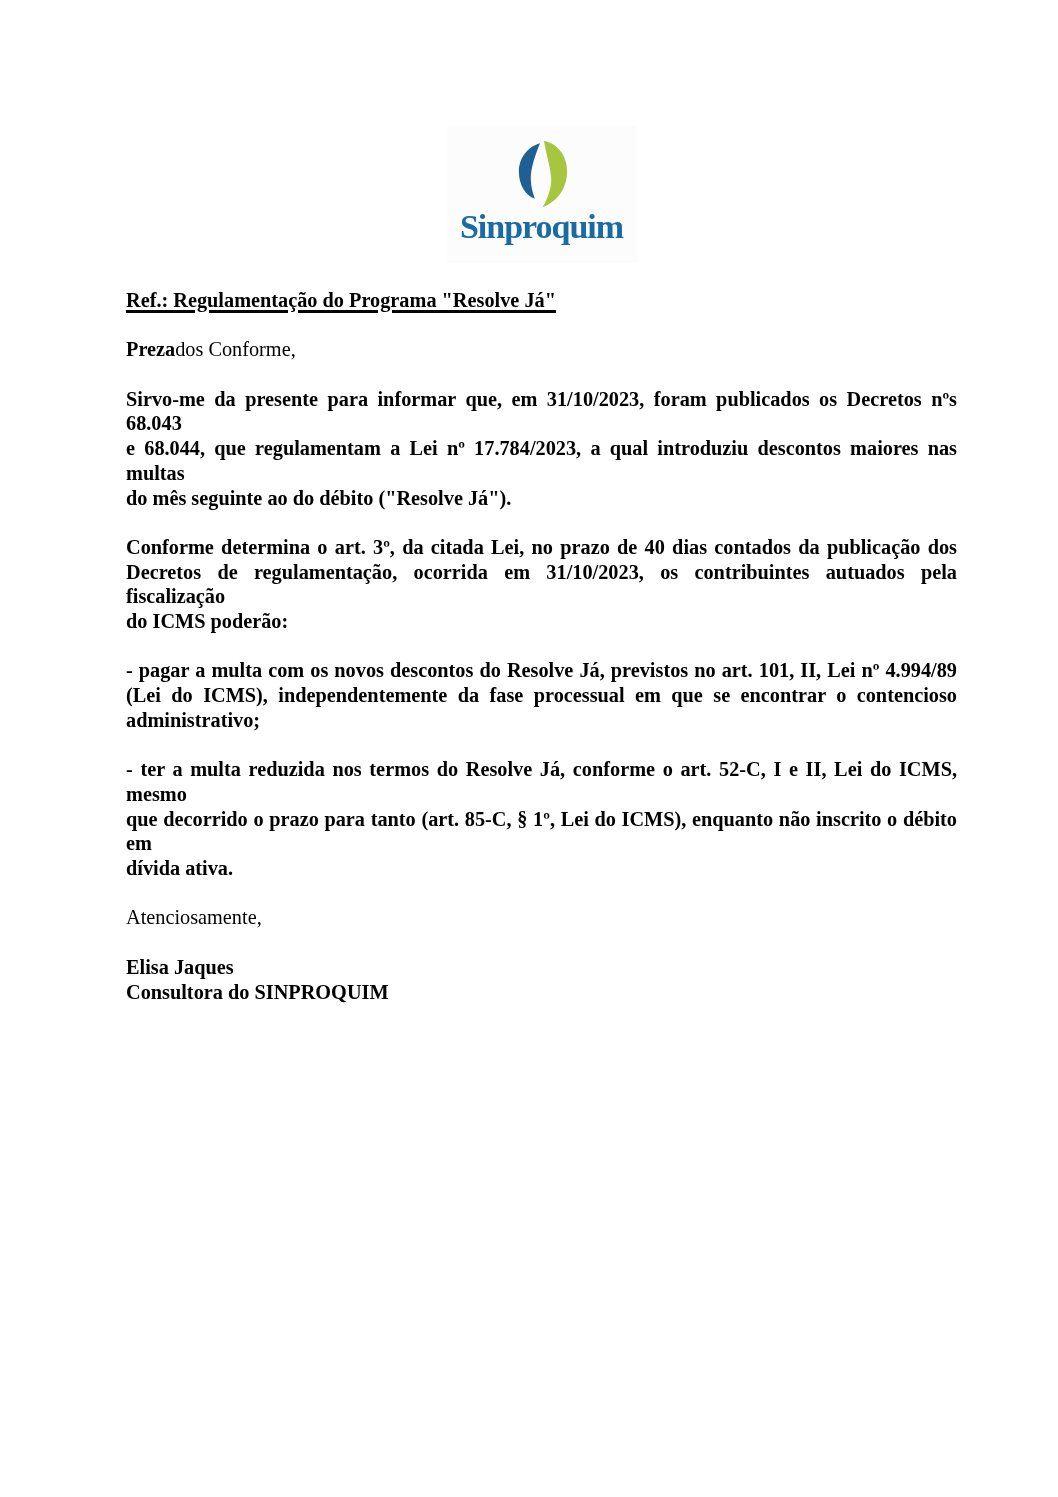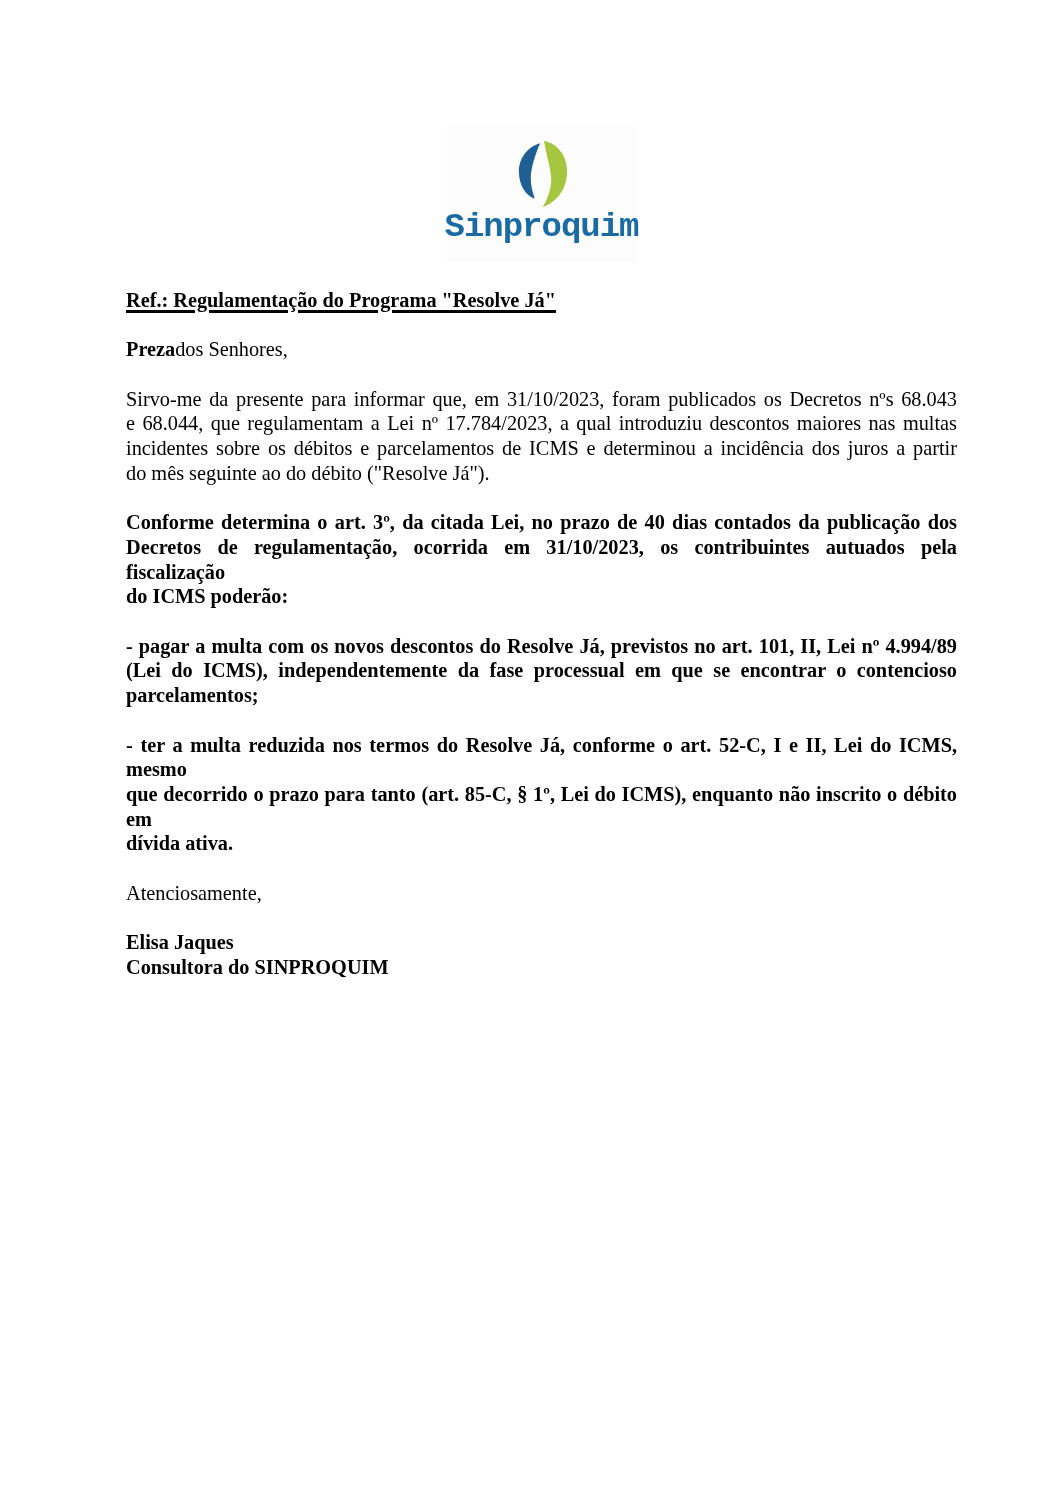--- a/index.html
+++ b/index.html
@@ -41,7 +41,7 @@
   }
   .logo-wordmark {
     margin-top: 2px;
-    font-family: Liberation Mono, monospace;
+    font-family: Liberation Serif, serif;
     font-weight: bold;
     font-size: 34px;
     line-height: 1;

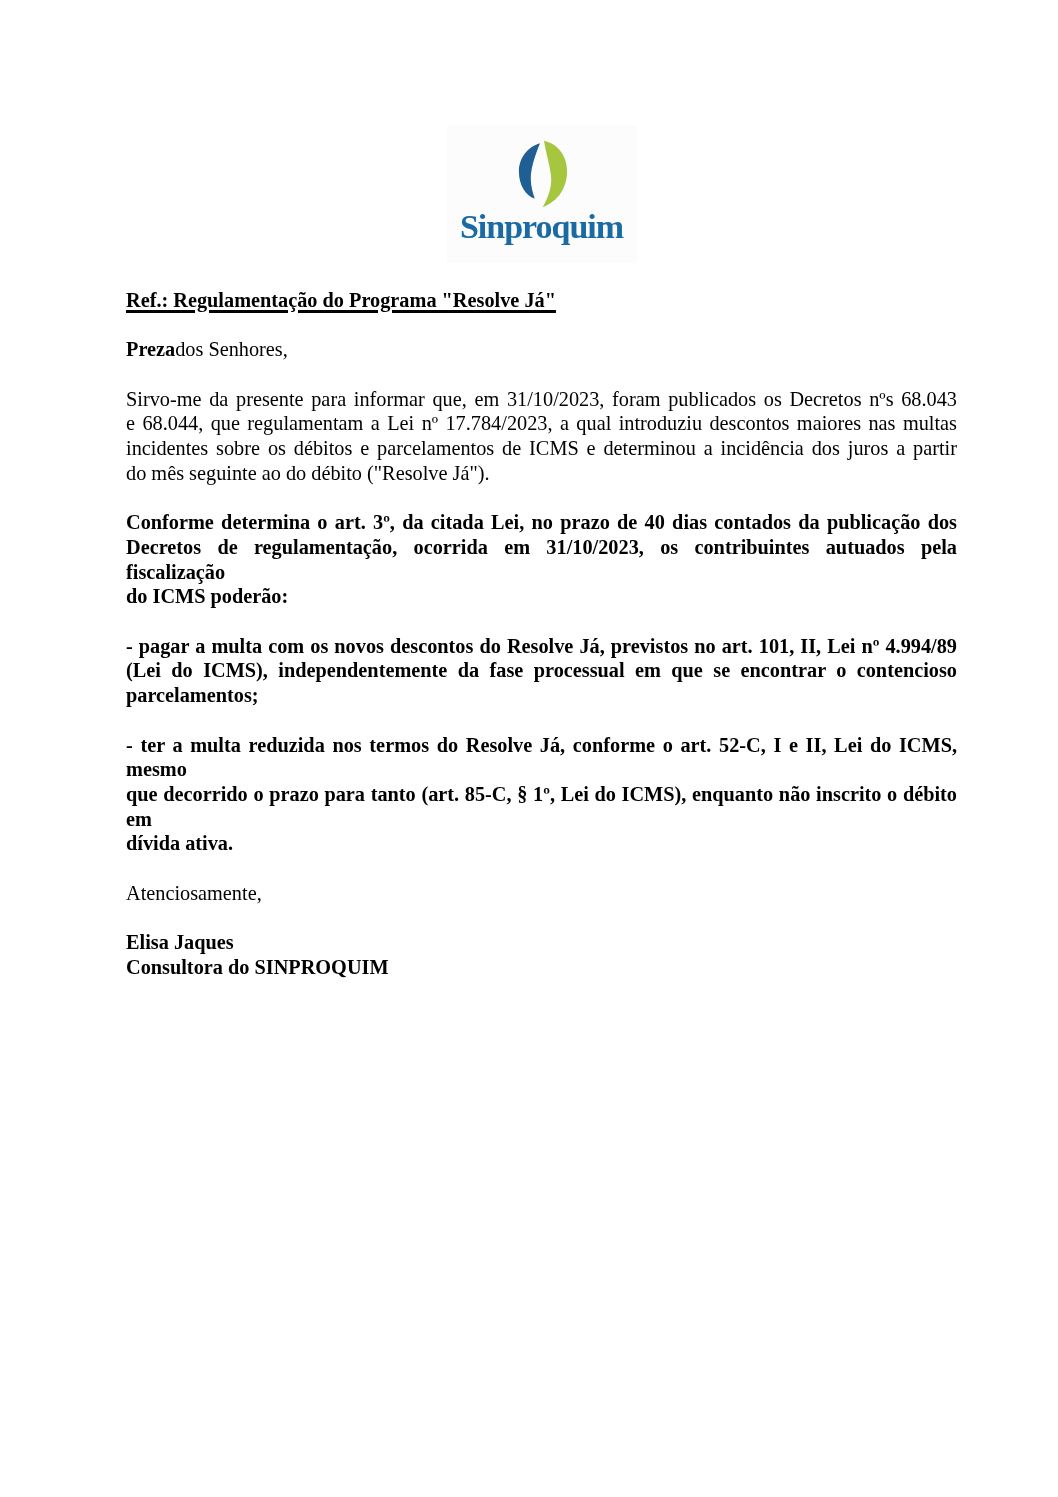--- a/index.html
+++ b/index.html
@@ -94,7 +94,7 @@
   </div>
 
   <div class="para">
-    <span class="bold">Preza</span><span>dos Senhores,</span>
+    <span class="bold">Preza</span><span>dos Conforme,</span>
   </div>
 
   <div class="para">

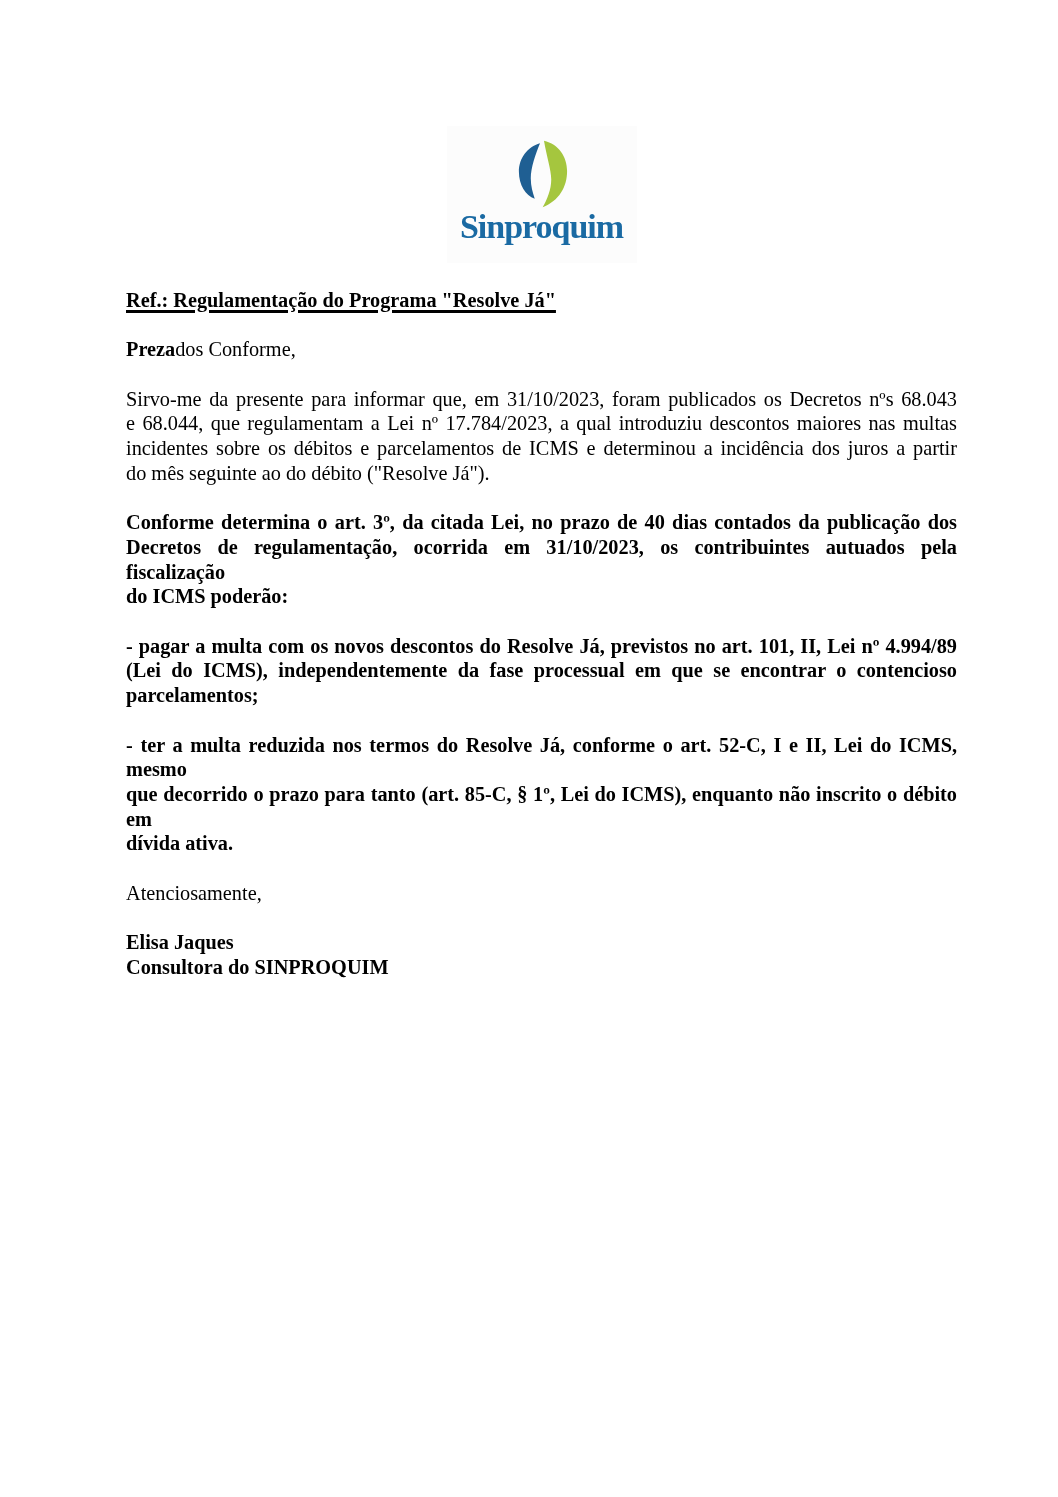--- a/index.html
+++ b/index.html
@@ -67,7 +67,7 @@
     text-decoration-thickness: 2.5px;
     text-underline-offset: 3px;
   }
-  .line { text-align: left; }
+  .line { text-align: left; font-weight: bold; }
   .line.just {
     text-align: justify;
     text-align-last: justify;

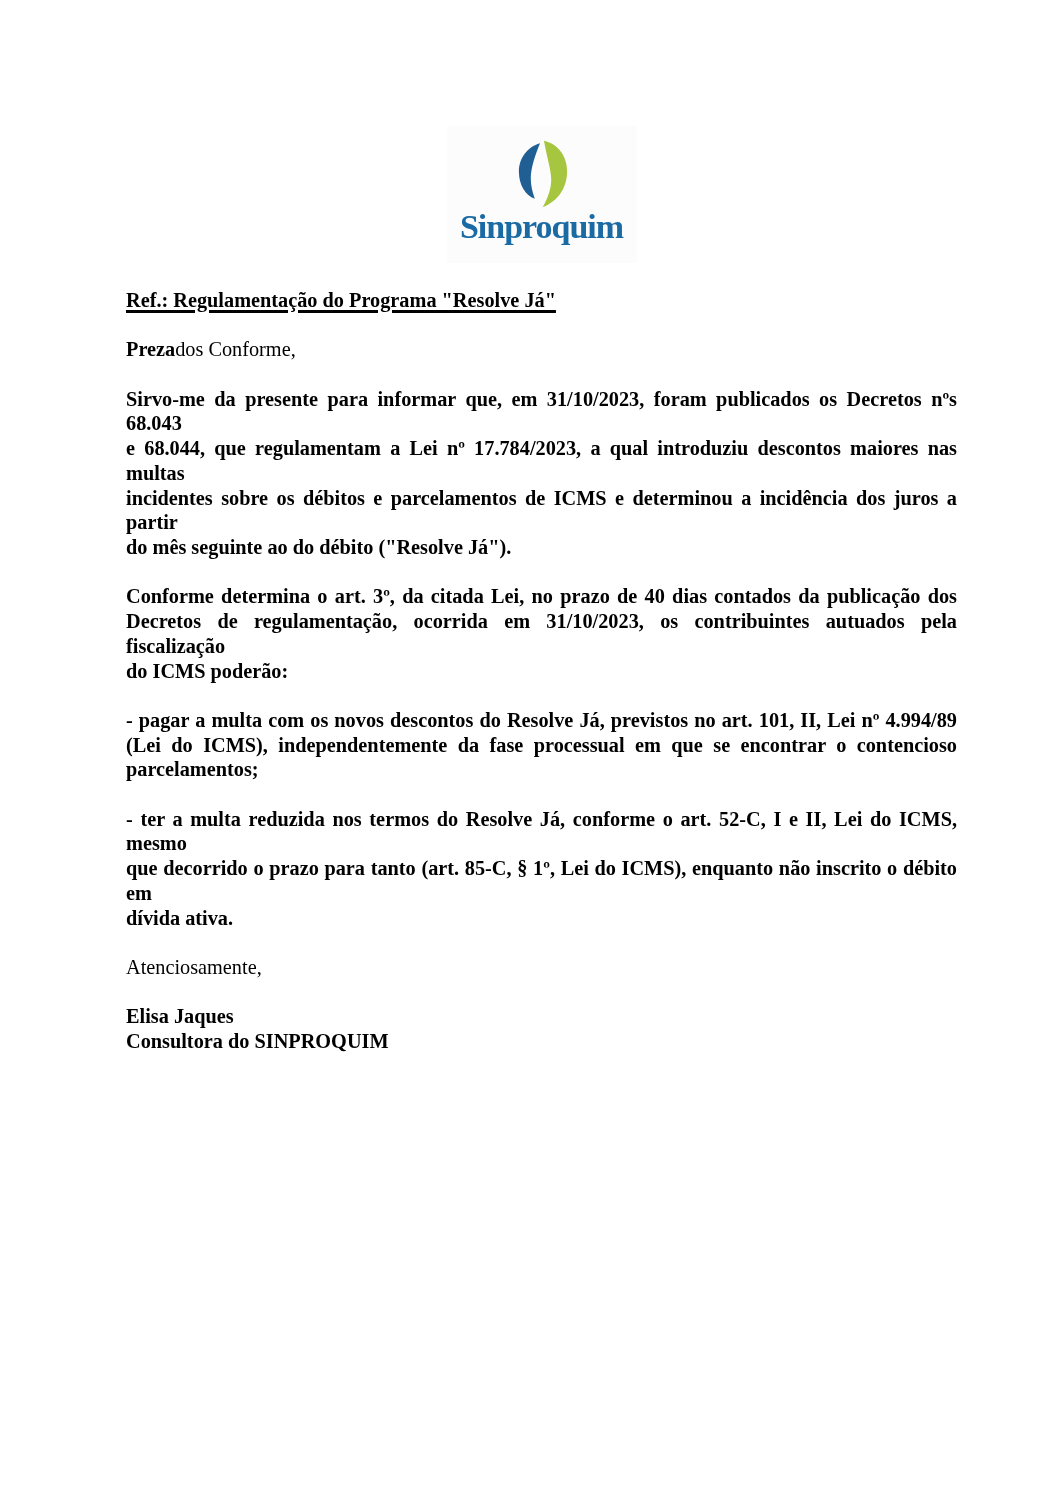--- a/index.html
+++ b/index.html
@@ -100,7 +100,6 @@
   <div class="para">
       <div class="line just">Sirvo-me da presente para informar que, em 31/10/2023, foram publicados os Decretos nºs 68.043</div>
       <div class="line just">e 68.044, que regulamentam a Lei nº 17.784/2023, a qual introduziu descontos maiores nas multas</div>
-      <div class="line just">incidentes sobre os débitos e parcelamentos de ICMS e determinou a incidência dos juros a partir</div>
       <div class="line">do mês seguinte ao do débito ("Resolve Já").</div>
     </div>
 

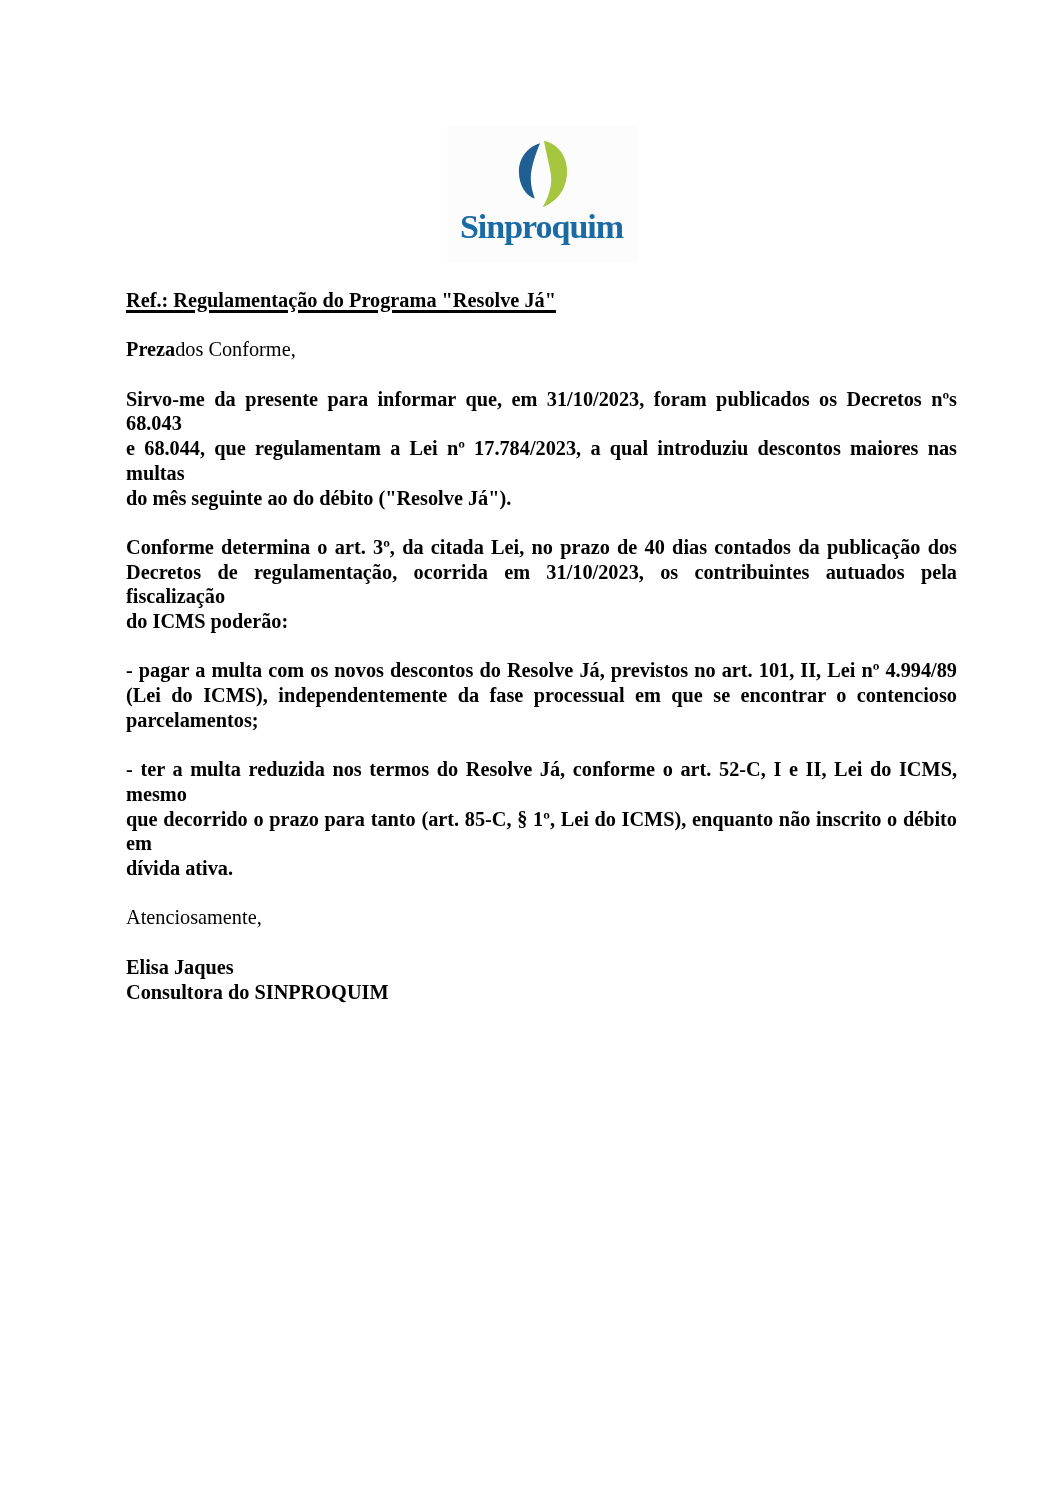--- a/index.html
+++ b/index.html
@@ -112,7 +112,7 @@
   <div class="para bold">
       <div class="line just">- pagar a multa com os novos descontos do Resolve Já, previstos no art. 101, II, Lei nº 4.994/89</div>
       <div class="line just">(Lei do ICMS), independentemente da fase processual em que se encontrar o contencioso</div>
-      <div class="line">parcelamentos;</div>
+      <div class="line">administrativo;</div>
     </div>
 
   <div class="para bold">

